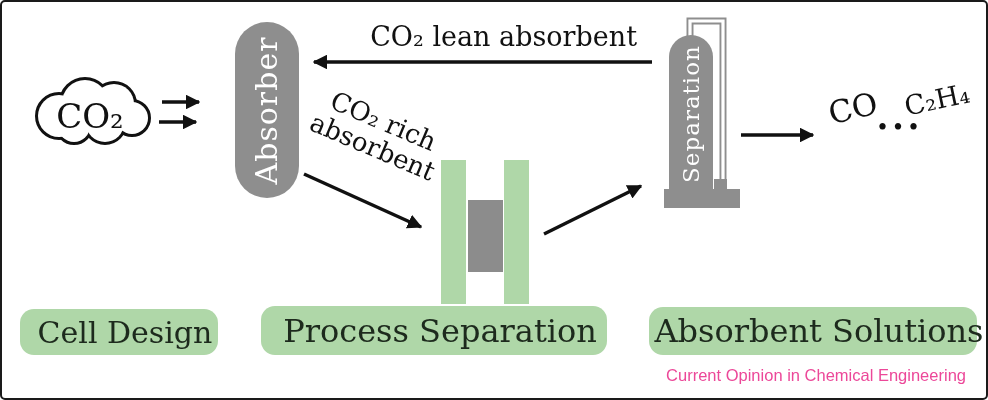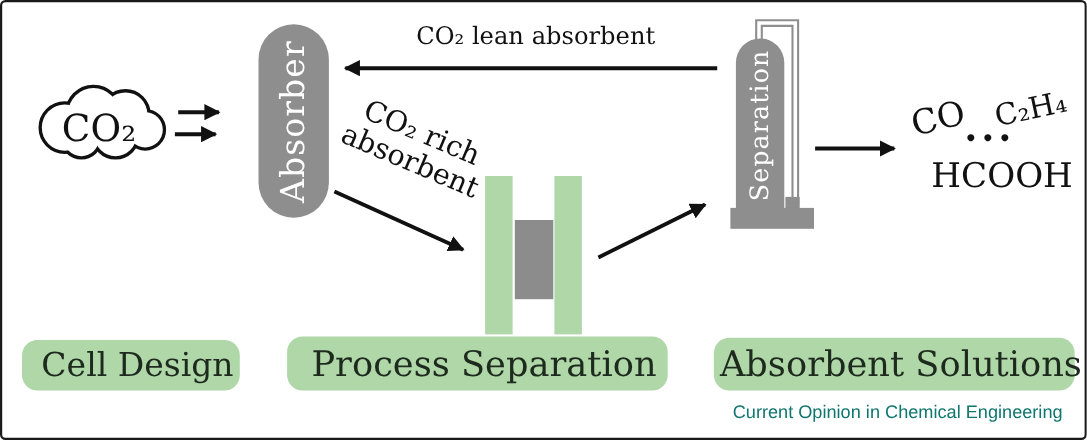--- a/index.html
+++ b/index.html
@@ -44,8 +44,8 @@
   .cell-mid{left:466px;top:198px;width:35px;height:72px;background:#8c8c8c;}
   
   .lean-label{
-    left:335px;top:19px;width:300px;text-align:center;
-    font-size:22px;white-space:nowrap;
+    left:335px;top:19px;width:300px;text-align:right;
+    font-size:27px;white-space:nowrap;
   }
   .rich-label{
     left:296px;top:104px;width:160px;text-align:center;

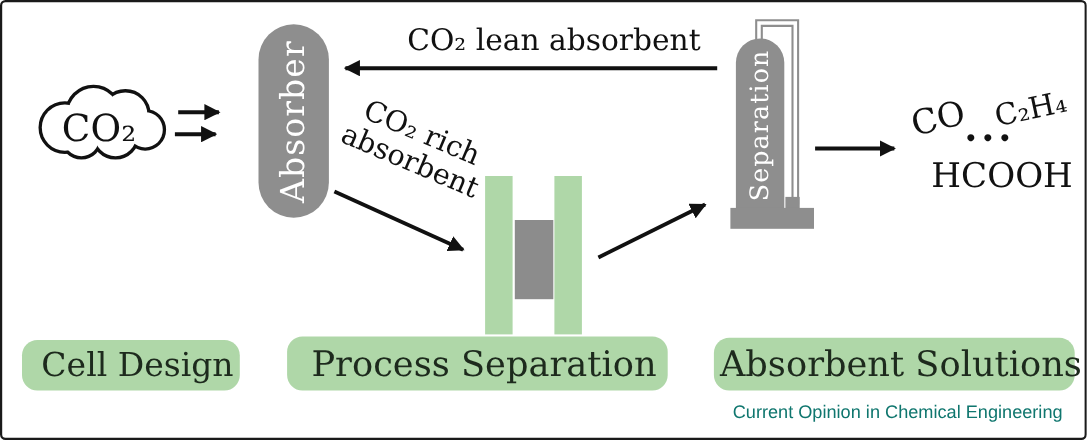--- a/index.html
+++ b/index.html
@@ -145,7 +145,6 @@
   <div class="abs prod prod-co">CO</div>
   <div class="abs prod prod-c2h4">C₂H₄</div>
   <div class="abs prod prod-dots">•••</div>
-  <div class="abs prod prod-hcooh">HCOOH</div>
 
   <div class="abs cat cat-cell">Cell Design</div>
   <div class="abs cat cat-process">Process Separation</div>

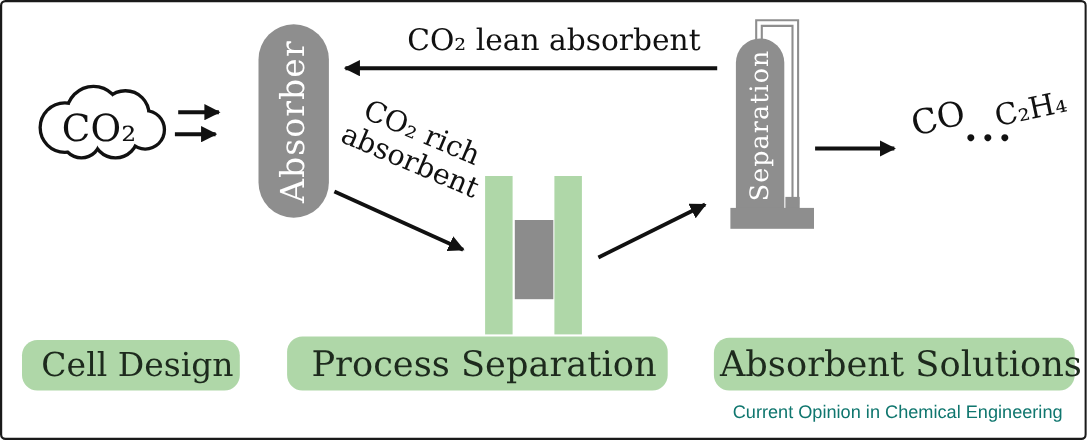--- a/index.html
+++ b/index.html
@@ -72,7 +72,7 @@
   .attribution{
     right:20px;top:364px;
     font-family:"Liberation Sans","DejaVu Sans",sans-serif;
-    font-size:16.5px;color:#0f766e;
+    font-size:16.5px;color:#ec4899;
   }
 </style>
 </head>

